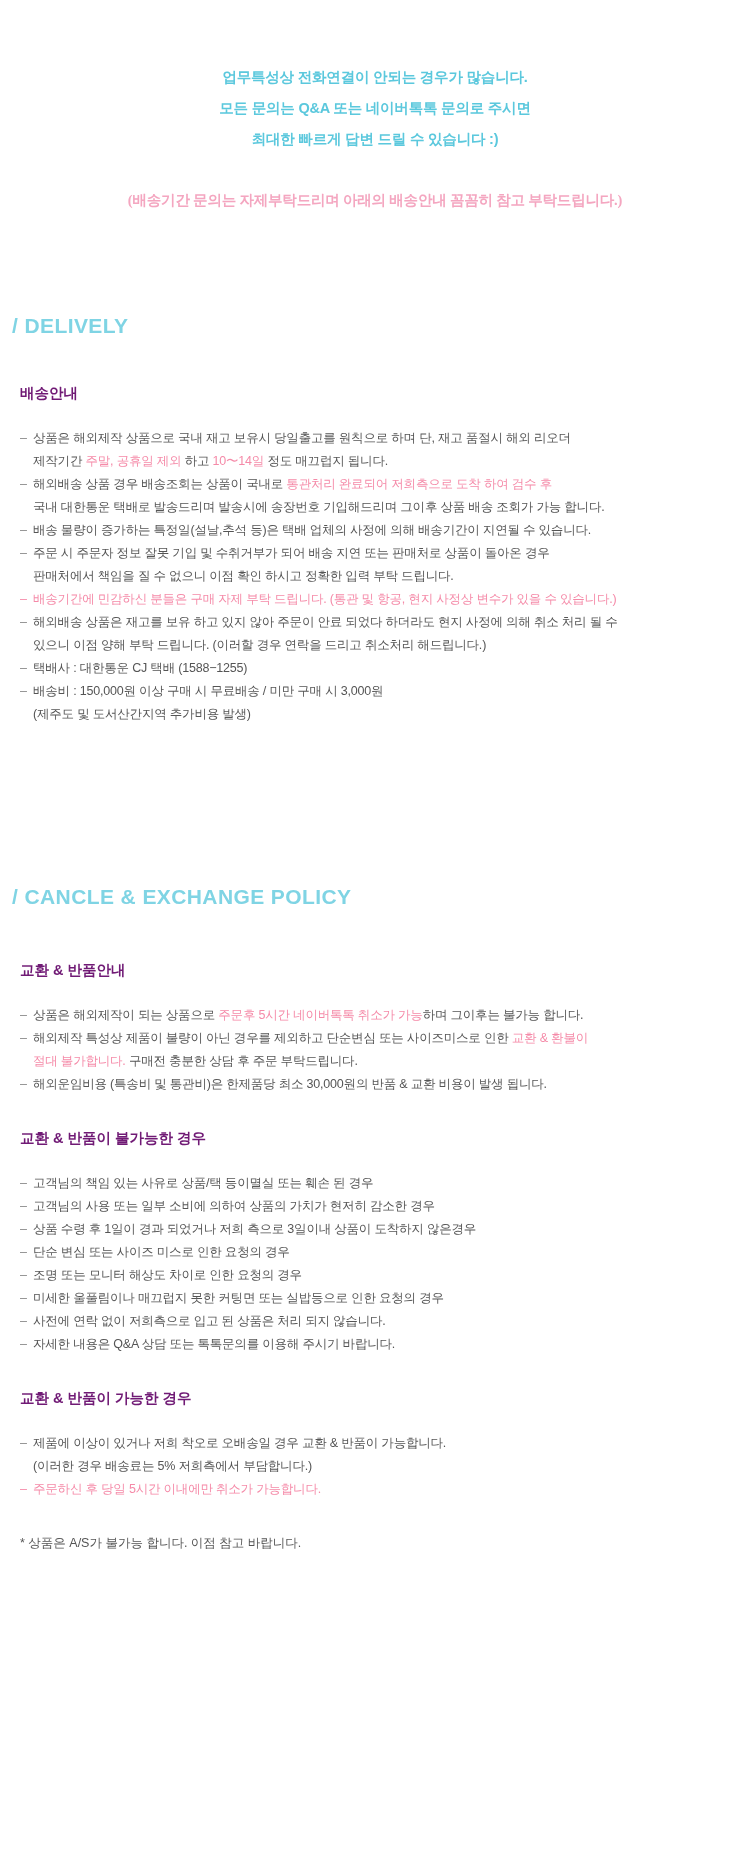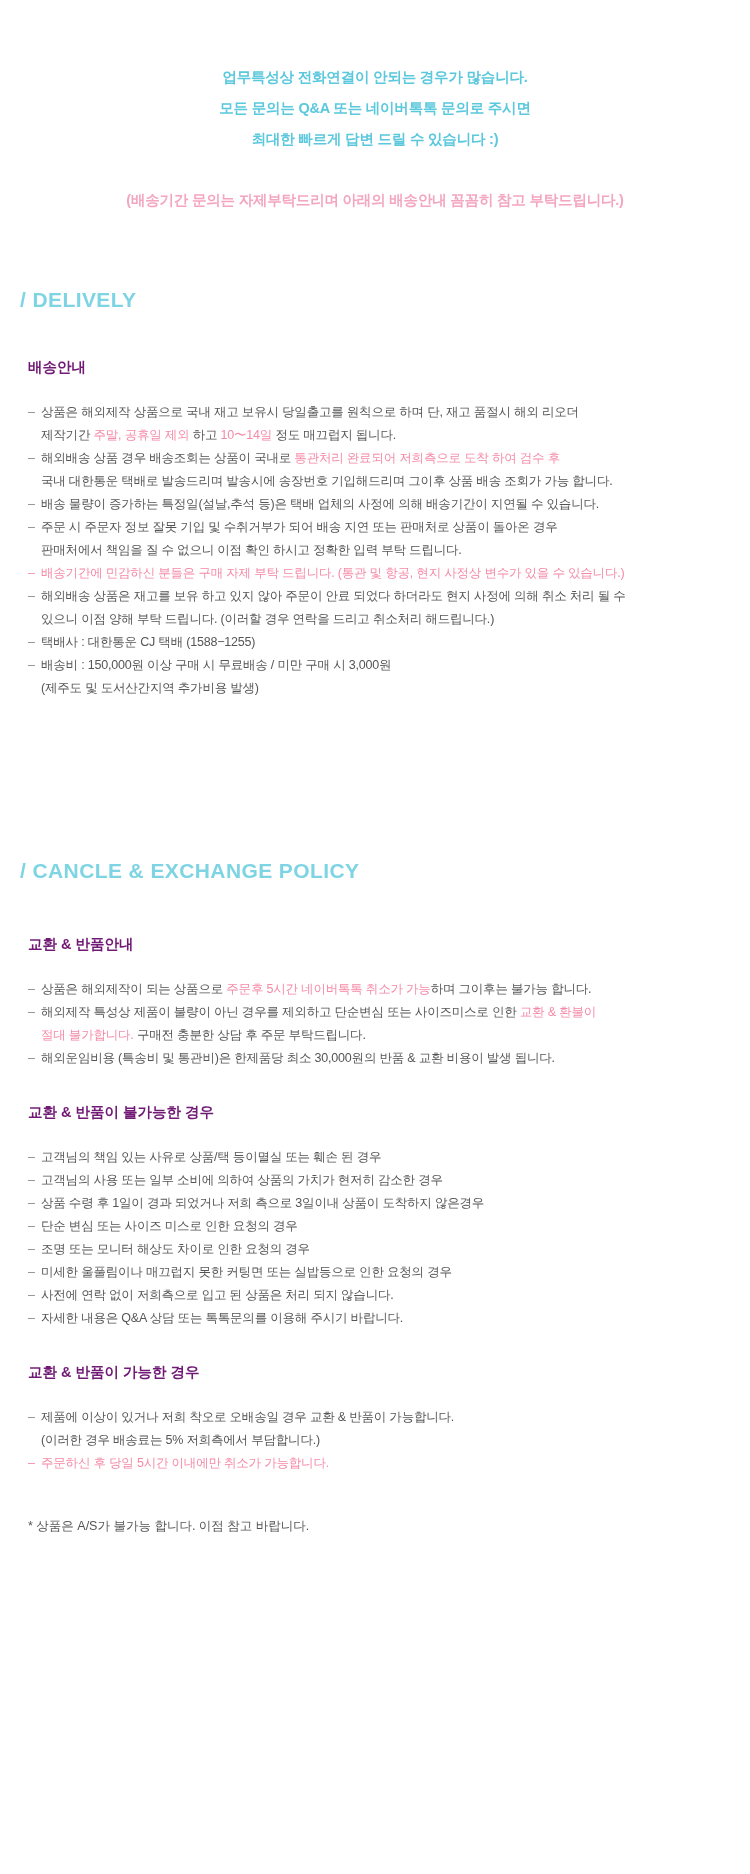--- a/index.html
+++ b/index.html
@@ -19,7 +19,7 @@
     width: 750px;
     min-height: 1874px;
     box-sizing: border-box;
-    padding: 0 16px;
+    padding: 0 8px;
   }
 
   

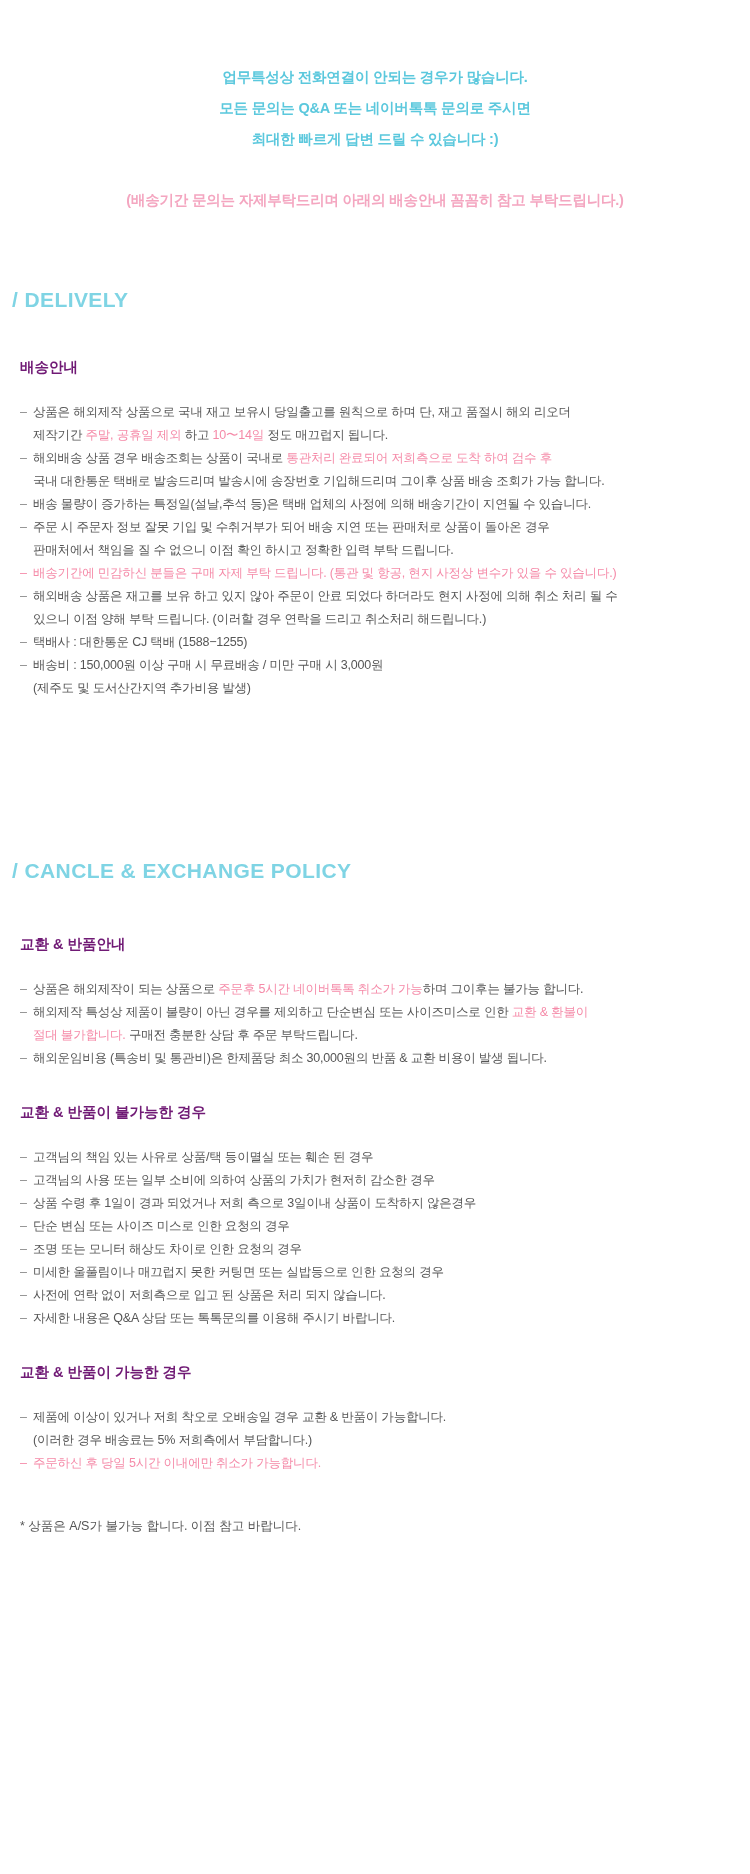--- a/index.html
+++ b/index.html
@@ -38,6 +38,7 @@
     color: #f4a6c0;
     margin-top: 30px;
     font-size: 14.5px;
+    font-family: Liberation Serif, serif;
   }
 
   

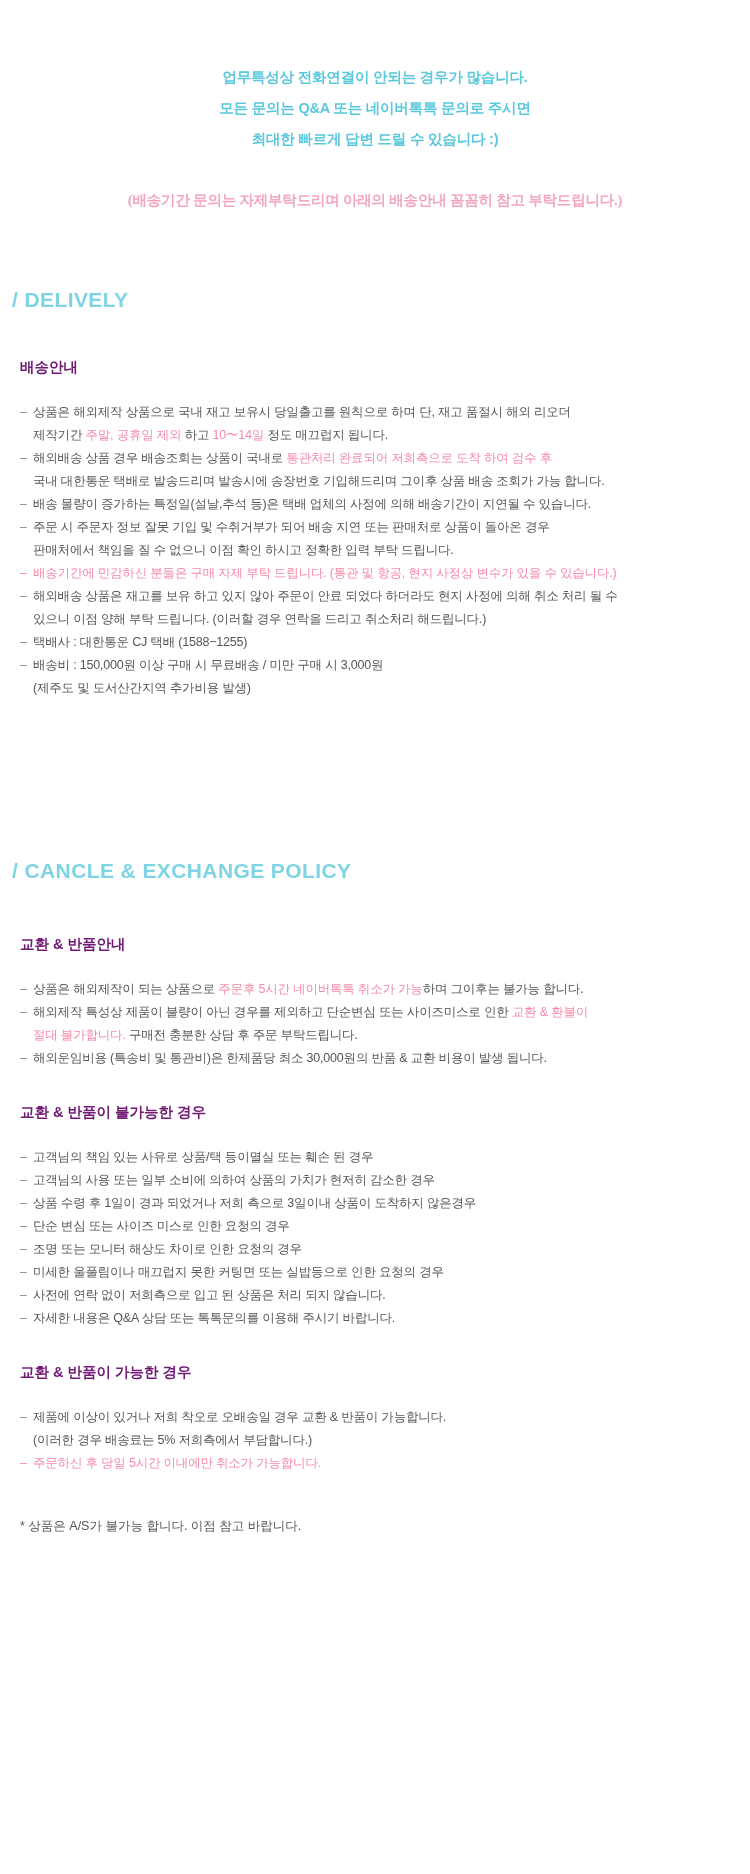--- a/index.html
+++ b/index.html
@@ -49,7 +49,7 @@
     color: #7fd4e4;
   }
   .sec-heading.delivery {
-    margin-top: 72px;
+    margin-top: 98px;
     padding-left: 4px;
   }
   .sec-heading.cancel {

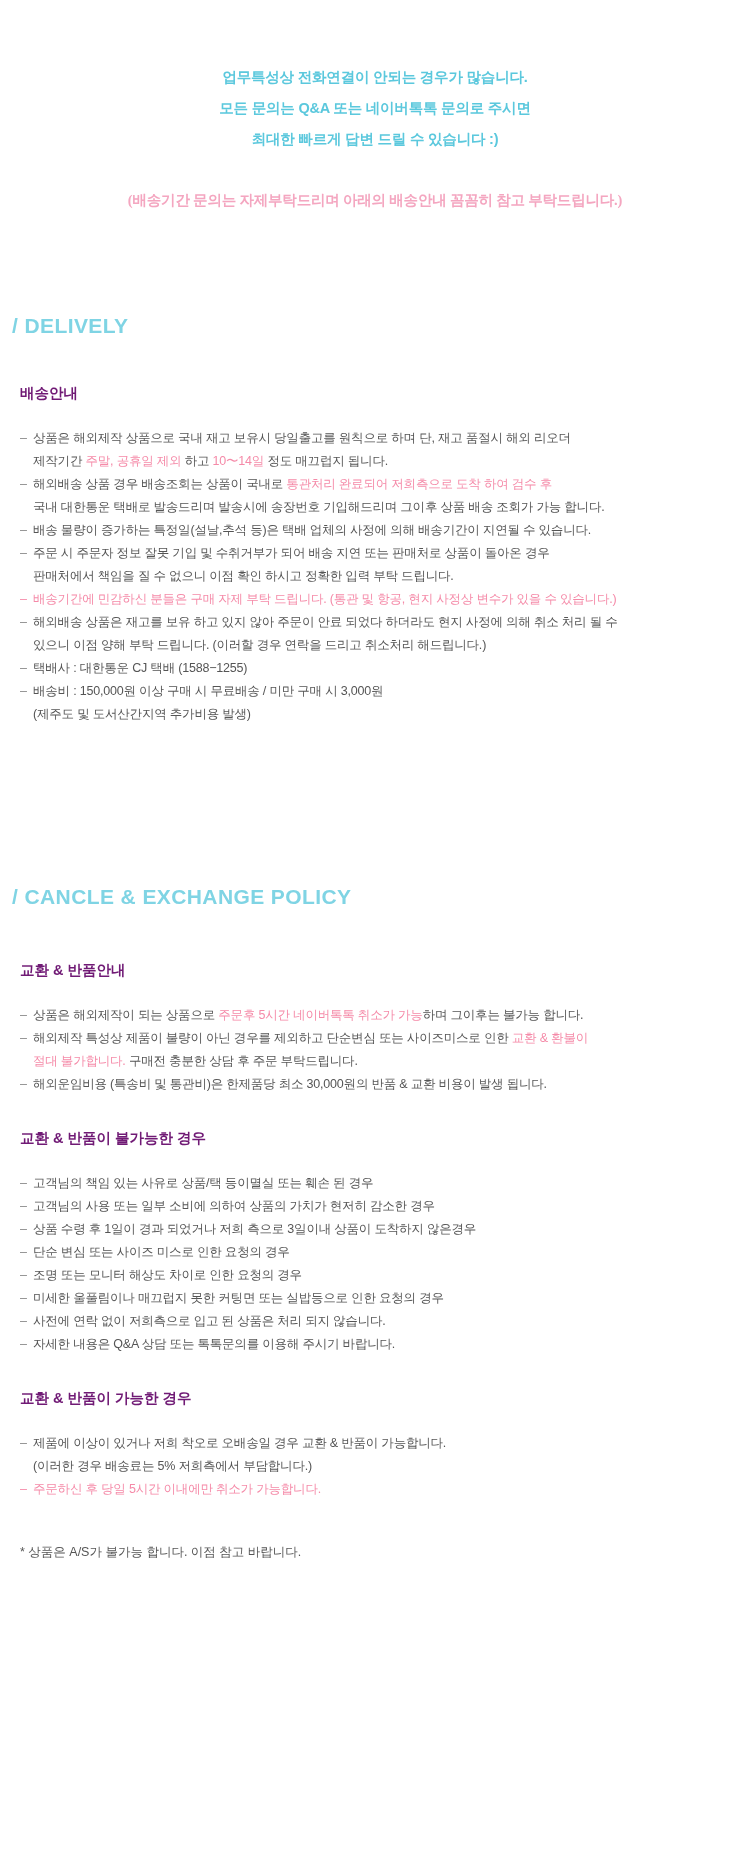--- a/index.html
+++ b/index.html
@@ -93,7 +93,7 @@
   .item.all-pink, .item.all-pink .dash { color: #f58aa8; }
 
   .footnote {
-    margin-top: 41px;
+    margin-top: 32px;
     padding-left: 12px;
     font-size: 12.5px;
     color: #555555;

